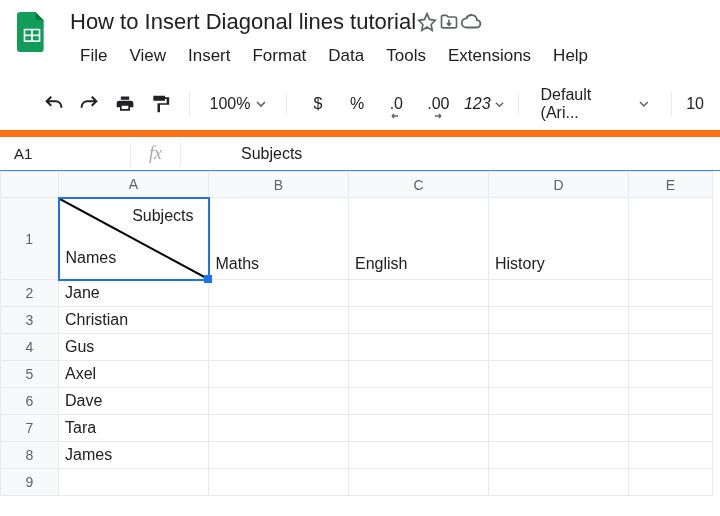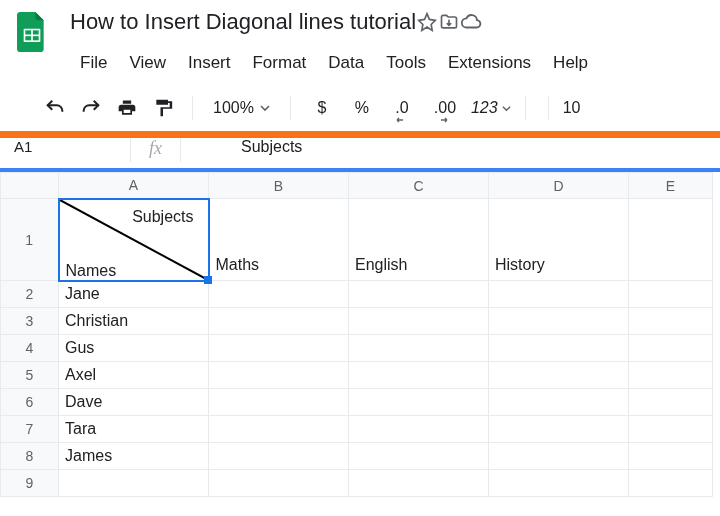--- a/index.html
+++ b/index.html
@@ -12,7 +12,7 @@
   .title-row { display: flex; align-items: center; height: 28px; }
   .doc-title { font-size: 22px; color: #202124; font-weight: 400; }
   .title-icon { width: 22px; height: 22px; display: flex; align-items: center; justify-content: center; color: #5f6368; cursor: pointer; }
-  .menubar { display: flex; gap: 2px; margin-top: 11px; }
+  .menubar { display: flex; gap: 2px; margin-top: 4px; }
   .menu-item { padding: 6px 10px; font-size: 17px; color: #202124; cursor: pointer; border-radius: 4px; }
   
   .toolbar { display: flex; align-items: center; padding: 8px 16px; border-bottom: 7px solid #f97316; margin-top: 6px; gap: 6px; }

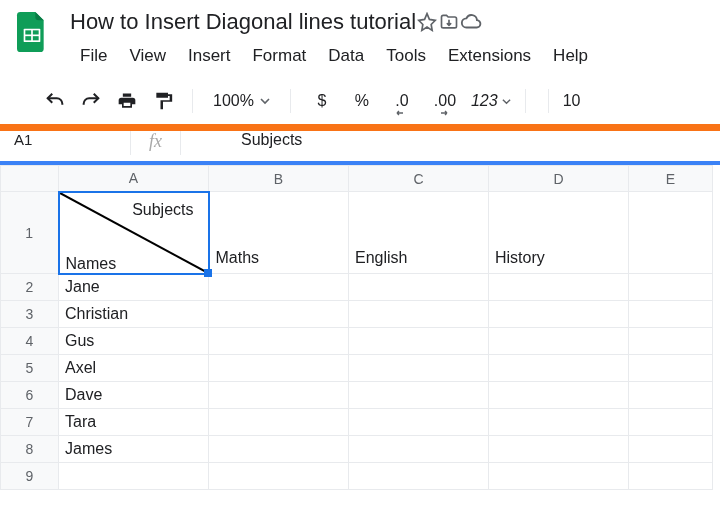--- a/index.html
+++ b/index.html
@@ -151,6 +151,12 @@
       </svg>
   </span>
   <span class="tsep"></span>
+  <span class="font-sel">
+    <span>Default (Ari...</span>
+    <svg class="caret" width="10" height="10" viewBox="0 0 10 10">
+        <path d="M1 3l4 4 4-4" fill="none" stroke="#5f6368" stroke-width="1.6"></path>
+      </svg>
+  </span>
   <span class="tsep"></span>
   <span style="font-size:16px;">10</span>
 </div>

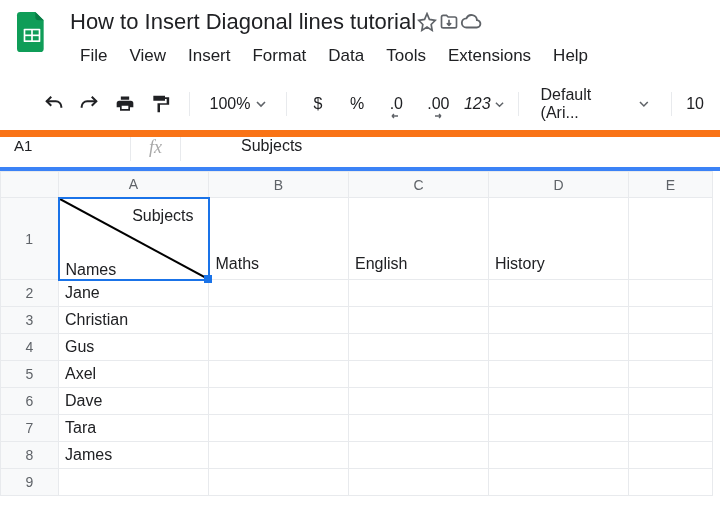--- a/index.html
+++ b/index.html
@@ -23,7 +23,7 @@
   .fmt-group { display: flex; align-items: center; gap: 4px; cursor: pointer; font-style: italic; }
   .font-sel { display: flex; align-items: center; gap: 8px; font-size: 16px; color: #202124; padding: 0 8px; cursor: pointer; }
   
-  .fx-row { display: flex; height: 34px; border-bottom: 4px solid #3b82f6; }
+  .fx-row { display: flex; align-items: center; height: 34px; border-bottom: 1px solid #3b82f6; }
   .name-box { width: 130px; padding-left: 14px; font-size: 15px; color: #202124; }
   .fx-sep { width: 1px; height: 24px; background: #e8eaed; }
   .fx-label { font-style: italic; font-size: 18px; color: #a8a8a8; padding: 0 18px; font-family: Georgia, serif; }

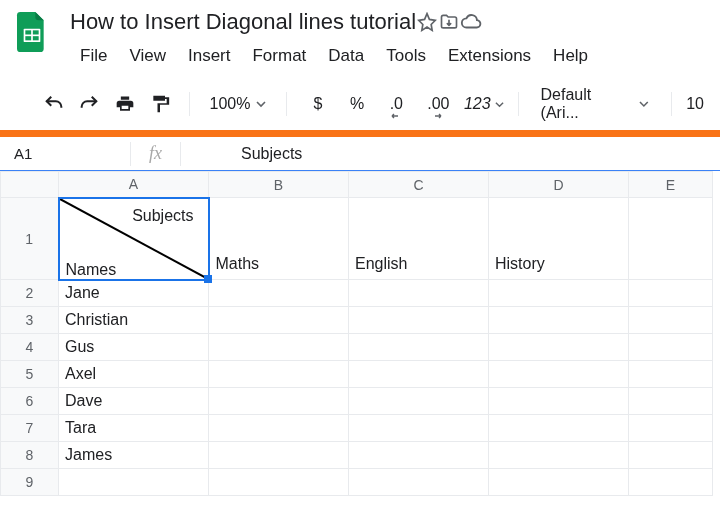--- a/index.html
+++ b/index.html
@@ -45,7 +45,7 @@
   .sel-cell { position: relative; border: 2px solid #1a73e8 !important; padding: 0; }
   .sel-cell .diag { position: absolute; inset: 0; }
   .sel-cell .top-lbl { position: absolute; top: 8px; right: 14px; font-size: 16px; }
-  .sel-cell .bot-lbl { position: absolute; bottom: 0; left: 6px; font-size: 16px; }
+  .sel-cell .bot-lbl { position: absolute; bottom: 12px; left: 6px; font-size: 16px; }
   .sel-handle { position: absolute; right: -4px; bottom: -4px; width: 8px; height: 8px; background: #1a73e8; }
   
   .caret { display: inline-block; }

